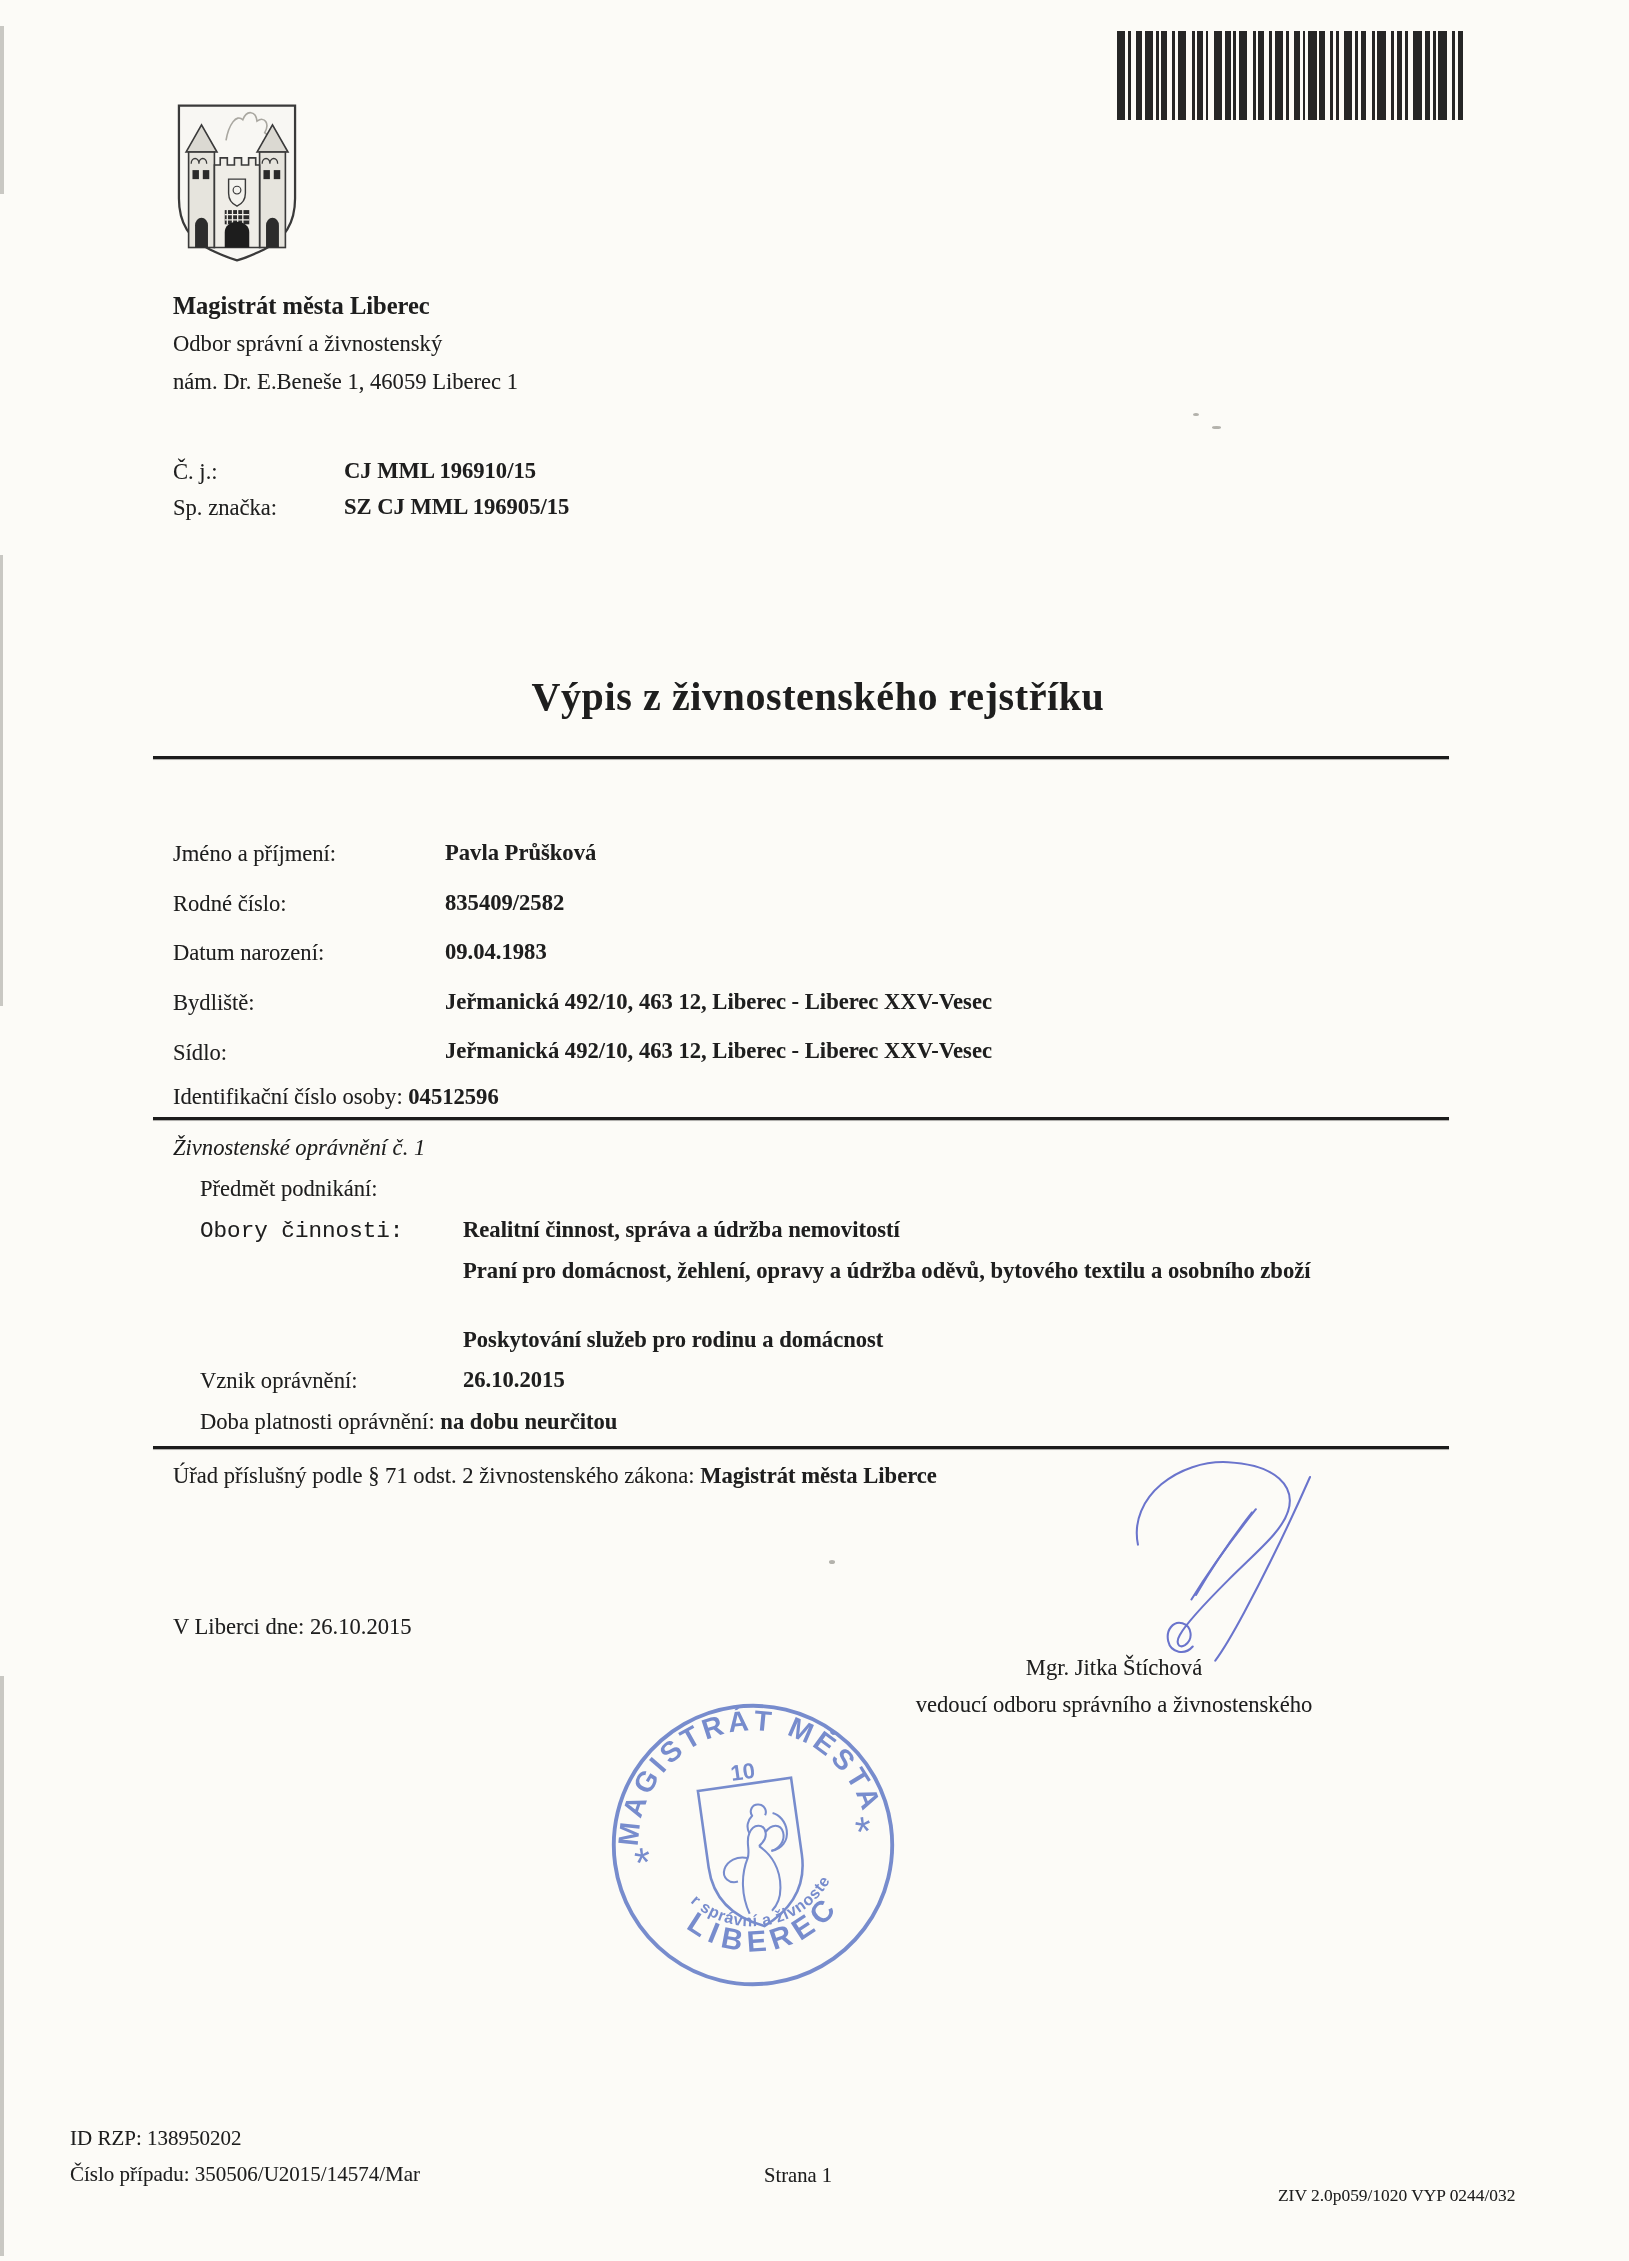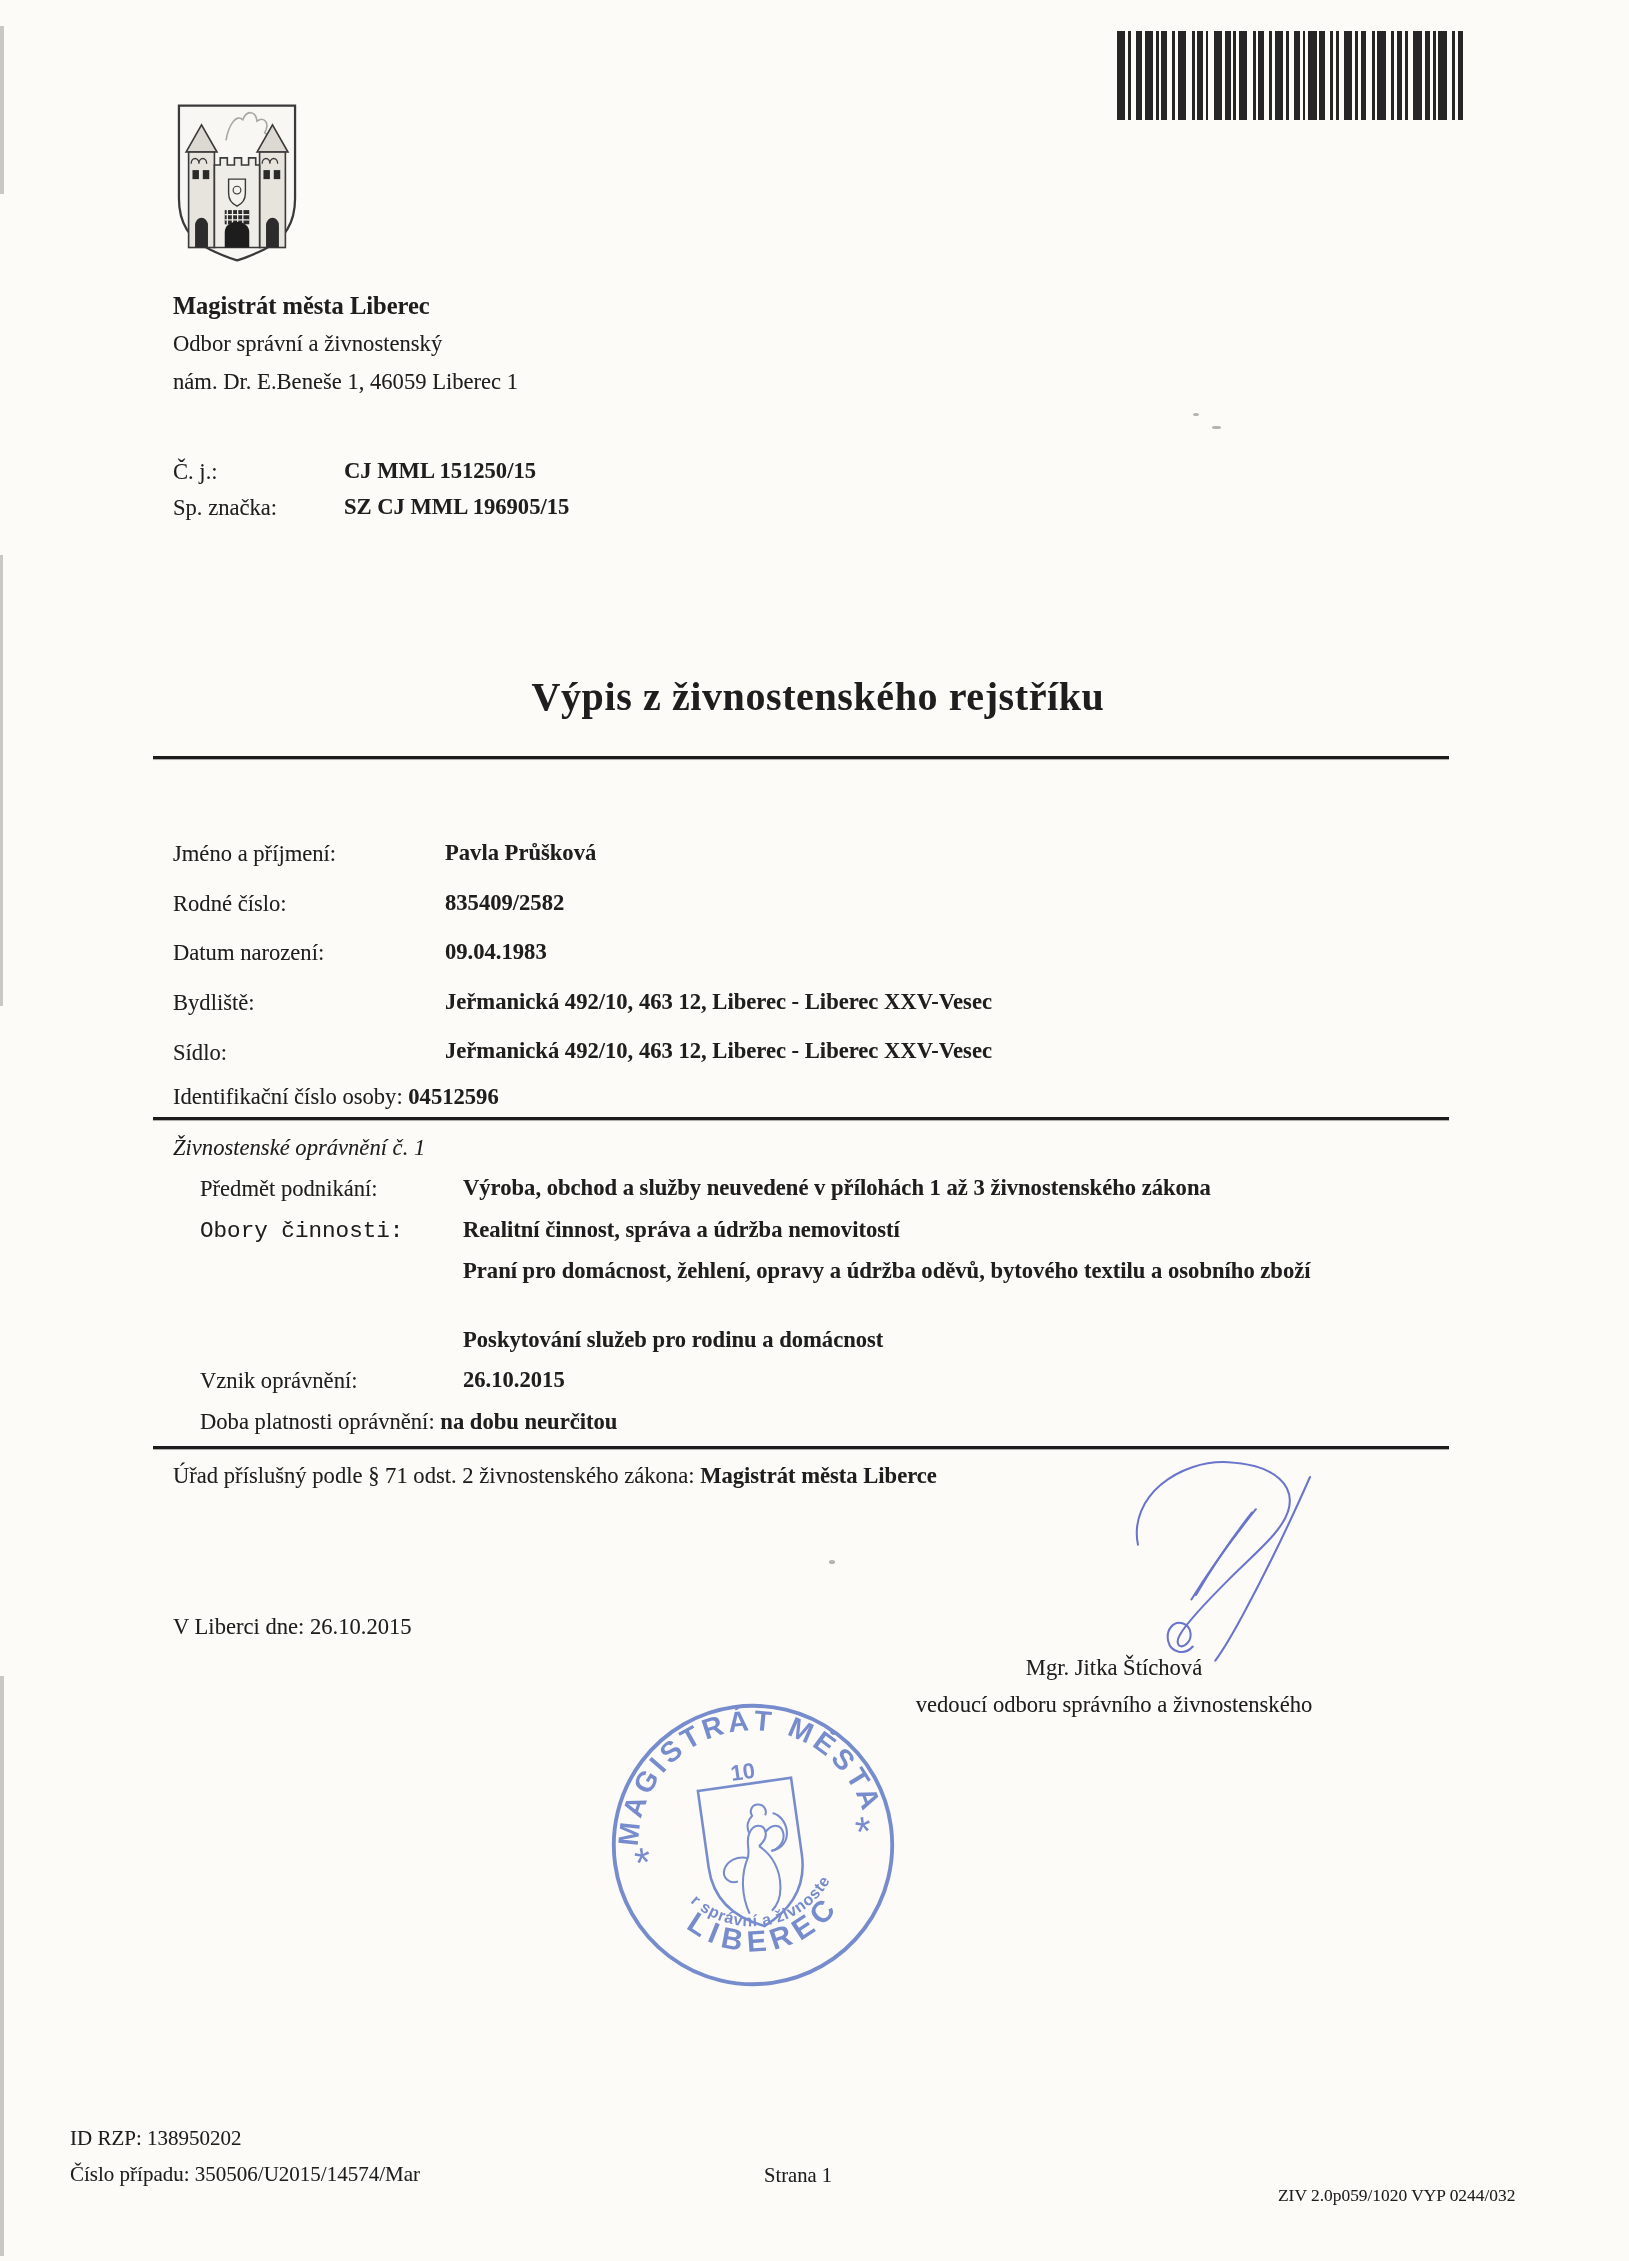--- a/index.html
+++ b/index.html
@@ -158,7 +158,7 @@
   <div class="txt" style="left:173px;top:368px;">nám. Dr. E.Beneše 1, 46059 Liberec 1</div>
 
   <div class="txt" style="left:173px;top:458px;">Č. j.:</div>
-  <div class="txt b" style="left:344px;top:457px;">CJ MML 151250/15</div>
+  <div class="txt b" style="left:344px;top:457px;">CJ MML 196910/15</div>
   <div class="txt" style="left:173px;top:494px;">Sp. značka:</div>
   <div class="txt b" style="left:344px;top:493px;">SZ CJ MML 196905/15</div>
 

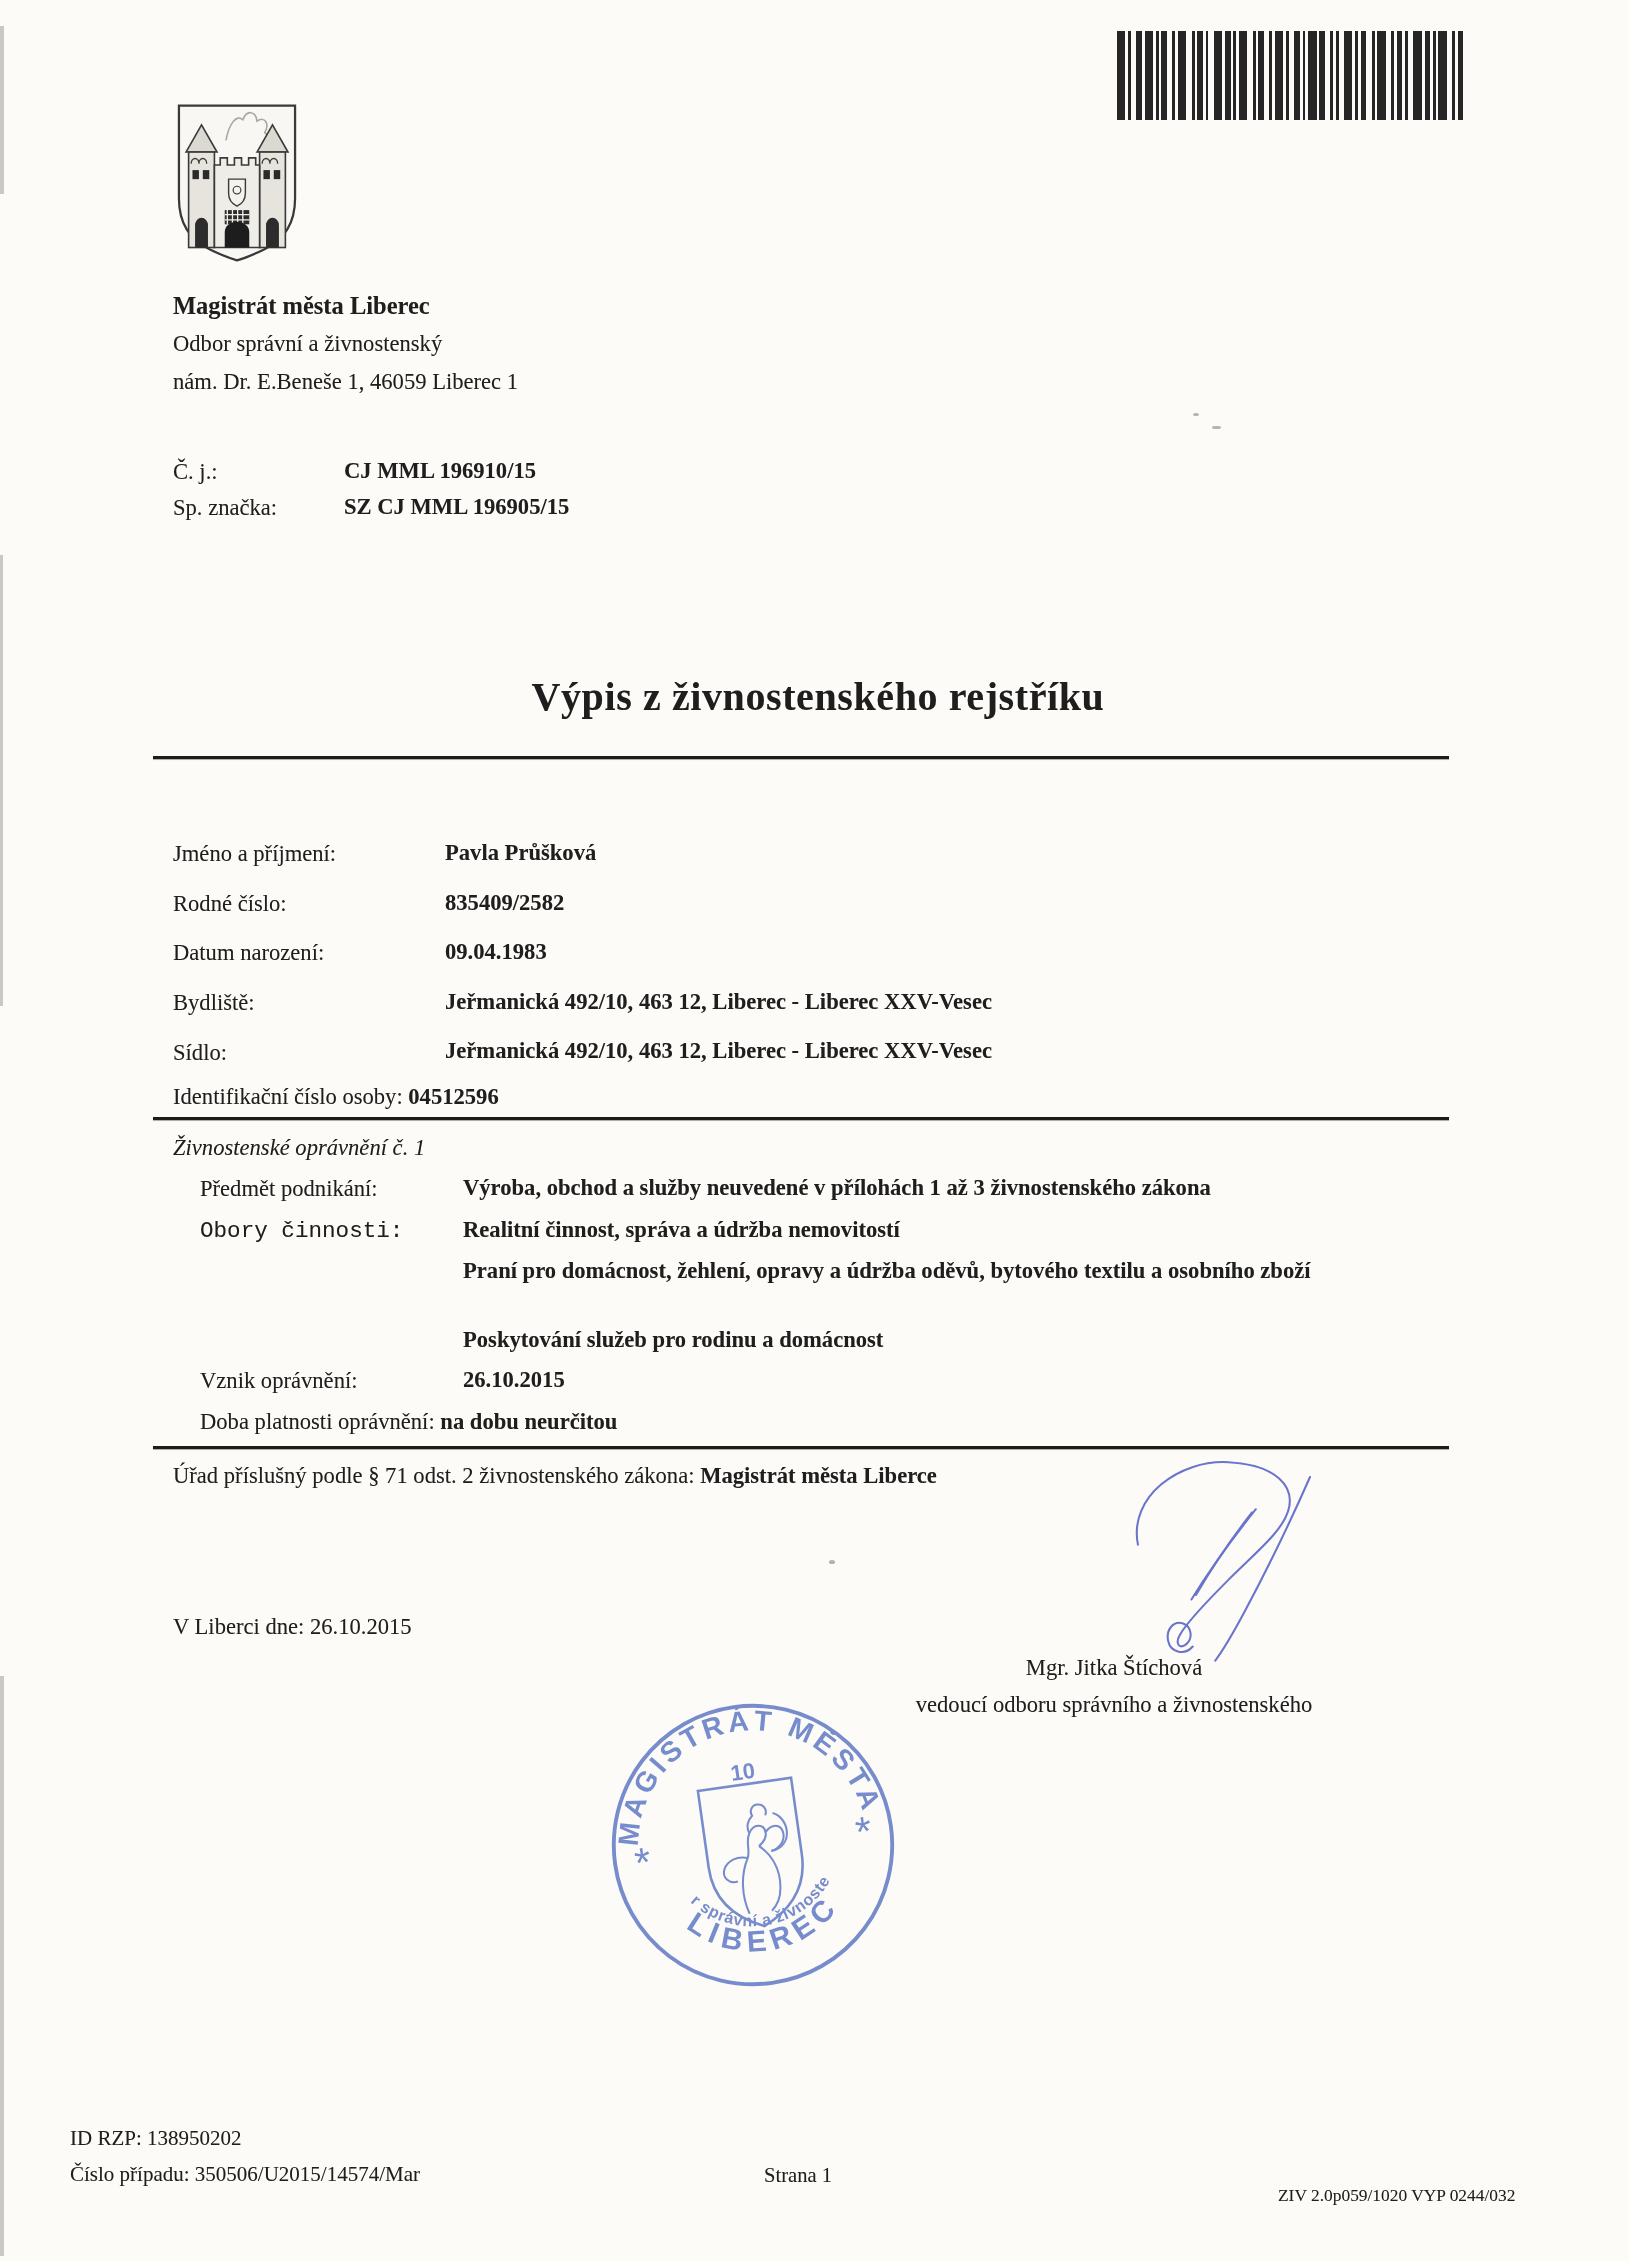--- a/index.html
+++ b/index.html
@@ -191,7 +191,6 @@
   <div class="txt i" style="left:173px;top:1134px;">Živnostenské oprávnění č. 1</div>
 
   <div class="txt" style="left:200px;top:1175px;">Předmět podnikání:</div>
-  <div class="txt b" style="left:463px;top:1174px;">Výroba, obchod a služby neuvedené v přílohách 1 až 3 živnostenského zákona</div>
 
   <div class="txt" style="left:200px;top:1217px;font-family:Liberation Mono, monospace;">Obory činnosti:</div>
   <div class="txt b" style="left:463px;top:1216px;">Realitní činnost, správa a údržba nemovitostí</div>

